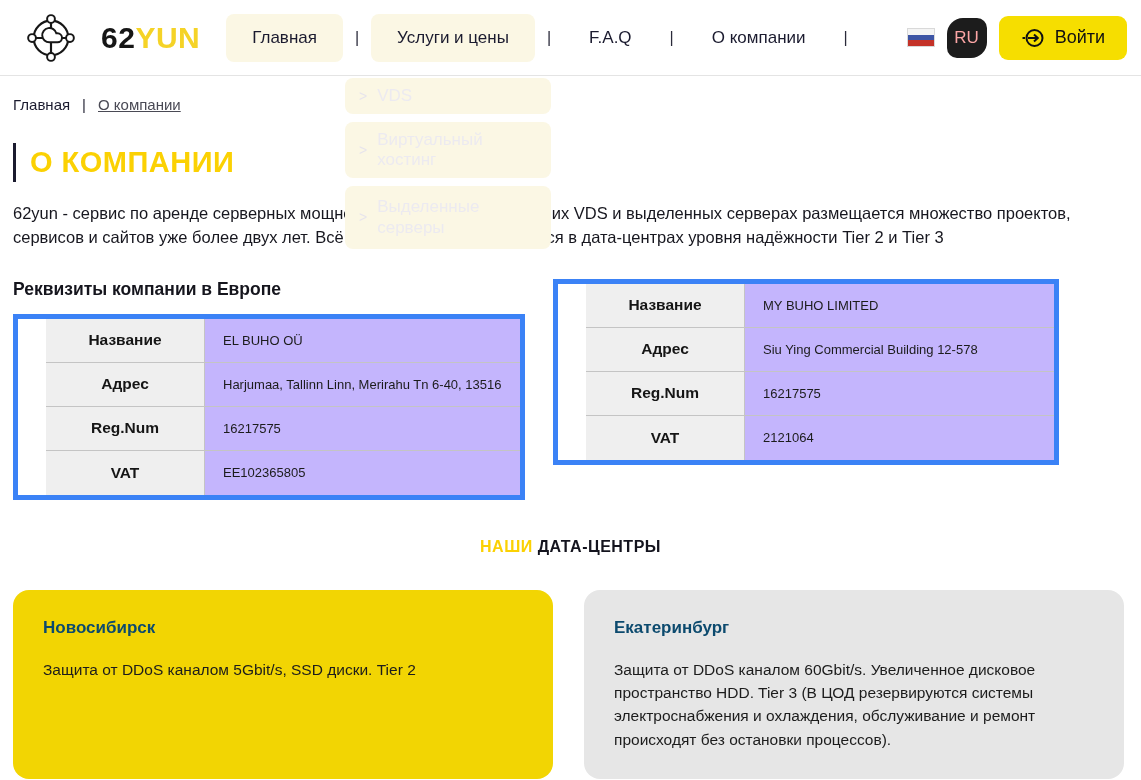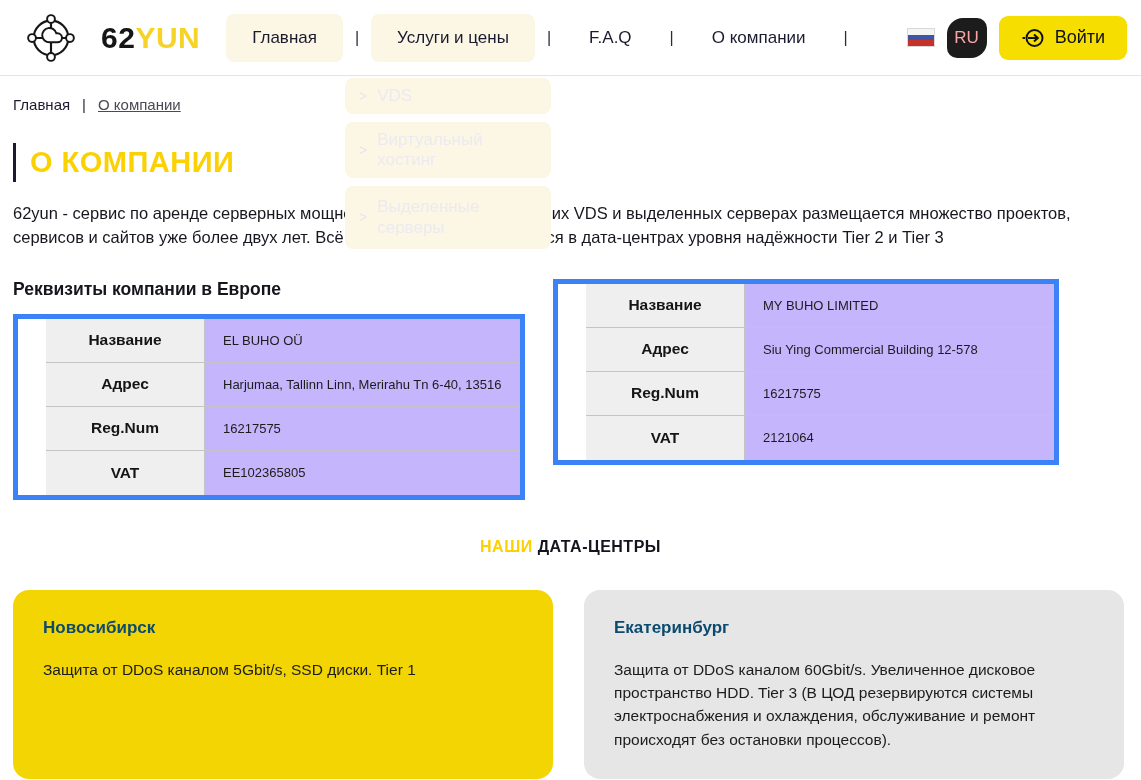--- a/index.html
+++ b/index.html
@@ -208,7 +208,7 @@
   <div class="cards">
     <div class="card yellow">
       <div class="card-title">Новосибирск</div>
-      <div class="card-desc">Защита от DDoS каналом 5Gbit/s, SSD диски. Tier 1</div>
+      <div class="card-desc">Защита от DDoS каналом 5Gbit/s, SSD диски. Tier 2</div>
     </div>
     <div class="card gray">
       <div class="card-title">Екатеринбург</div>

